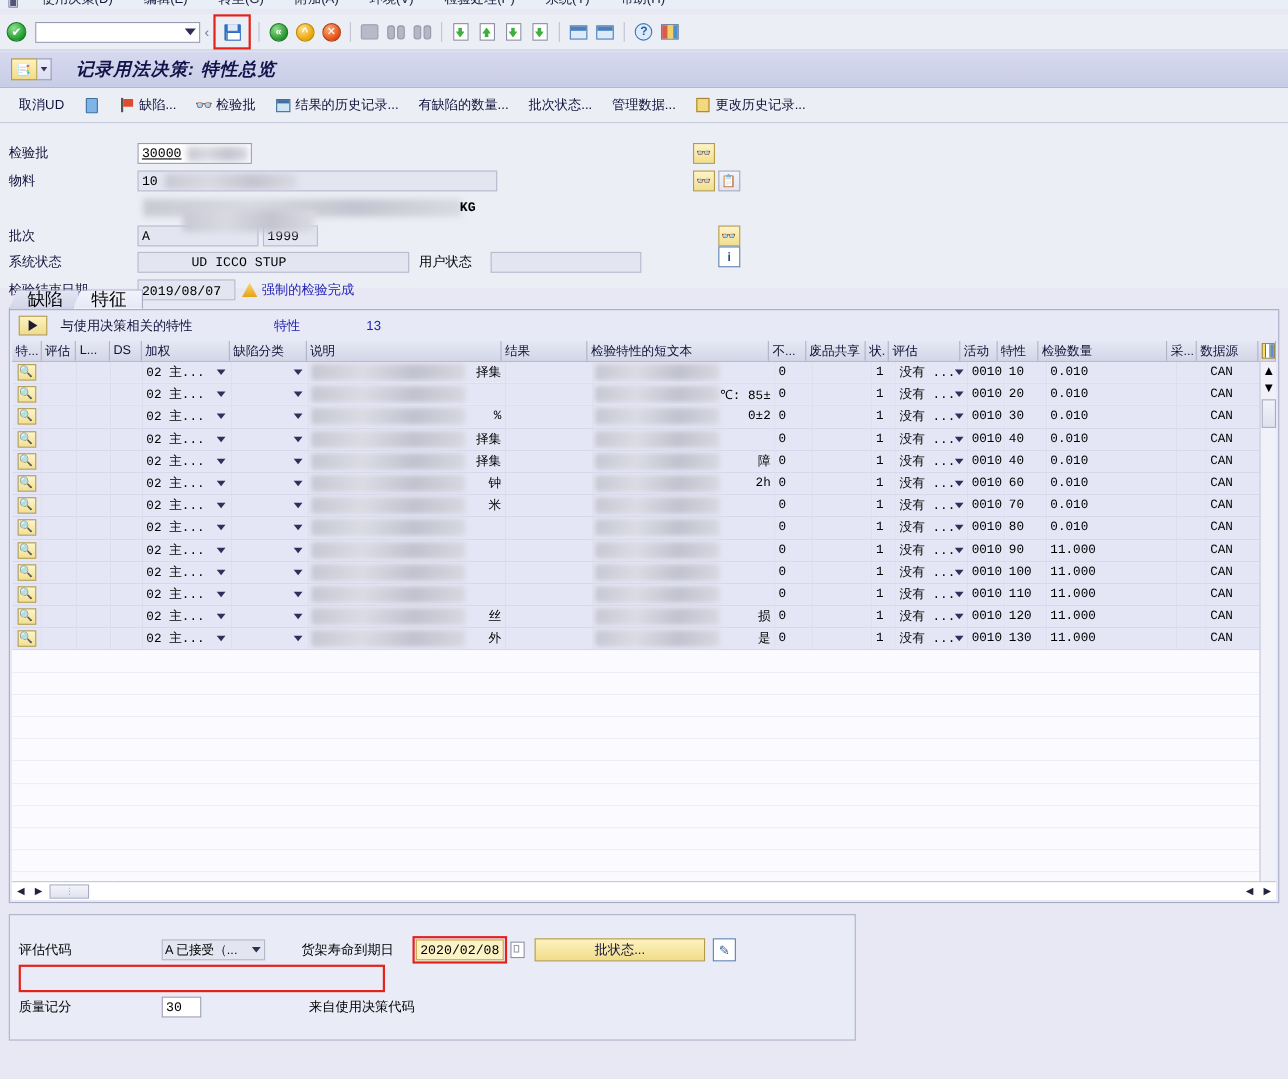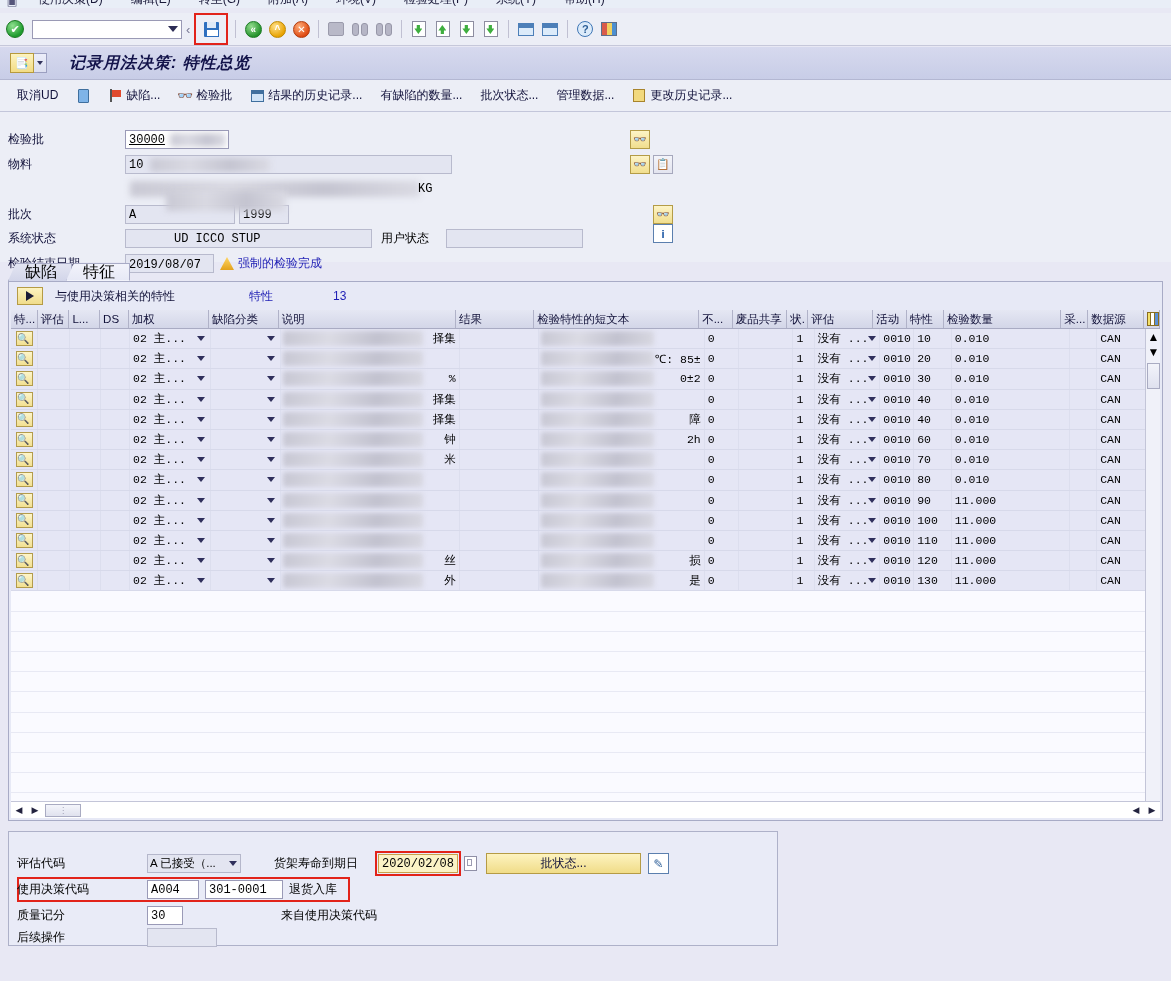--- a/index.html
+++ b/index.html
@@ -459,7 +459,7 @@
   </div>
 
   <div class="frow" style="top:68px;left:125px;width:500px;">
-    <div style="position:relative;width:340px;height:19px;">
+    <div style="position:relative;width:340px;height:19px;font-weight:bold;">
       <div class="blur" style="left:5px;top:1px;width:290px;height:16px;"></div>
       <span style="position:absolute;left:293px;top:2px;font-family:'Liberation Mono',monospace;">KG</span>
     </div>

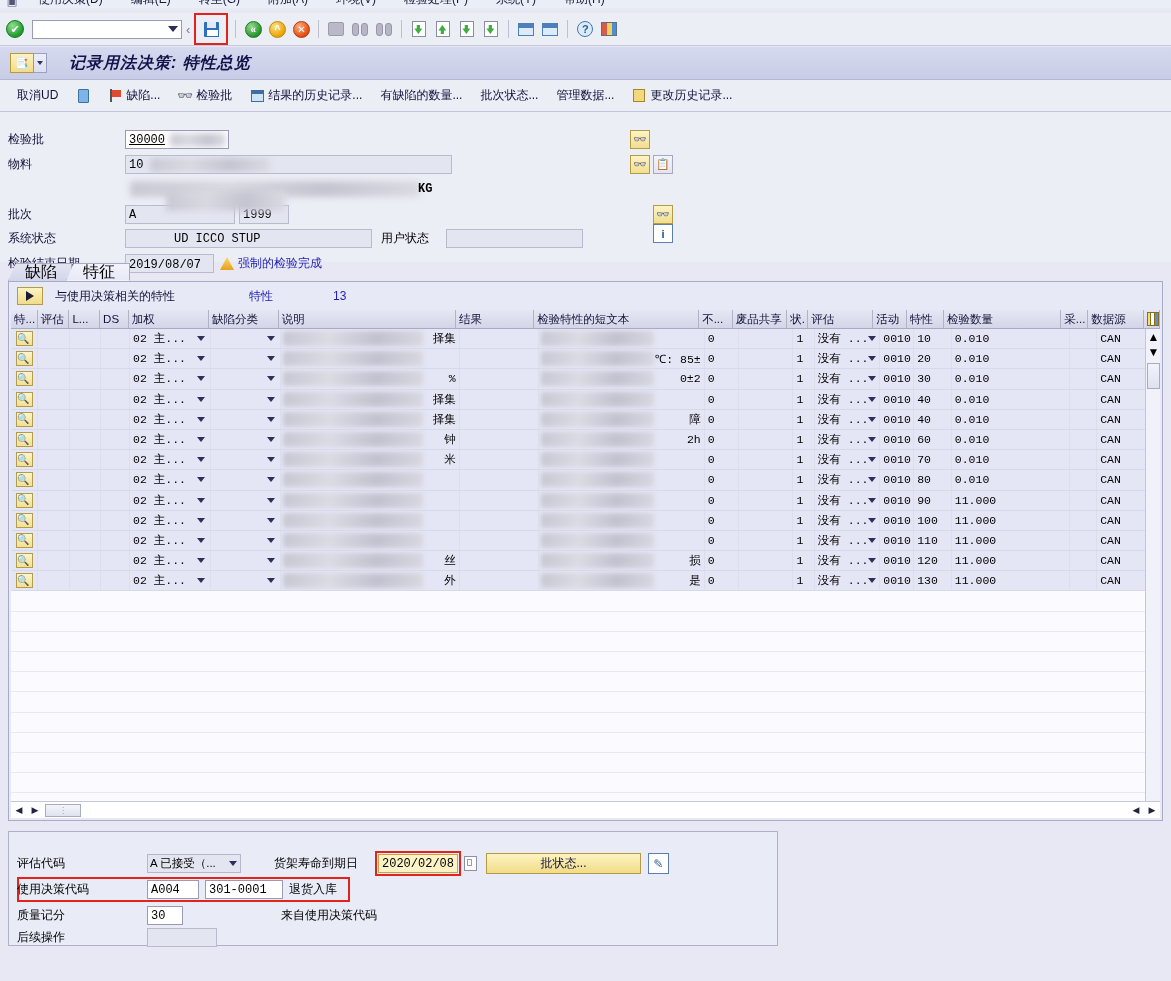--- a/index.html
+++ b/index.html
@@ -1112,16 +1112,6 @@
 
   <div class="udcode-hl" style="left:8px;top:45px;width:333px;height:25px;"></div>
 
-  <div class="ud-row" style="top:48px;left:0;width:770px;">
-    <div class="ud-label">使用决策代码</div>
-    <div class="ud-inp" style="width:52px;">
-      <span>A004</span>
-    </div>
-    <div class="ud-inp" style="width:78px;margin-left:6px;">
-      <span>301-0001</span>
-    </div>
-    <span style="margin-left:6px;font-size:12px;">退货入库</span>
-  </div>
 
   <div class="ud-row" style="top:74px;left:0;width:770px;">
     <div class="ud-label">质量记分</div>

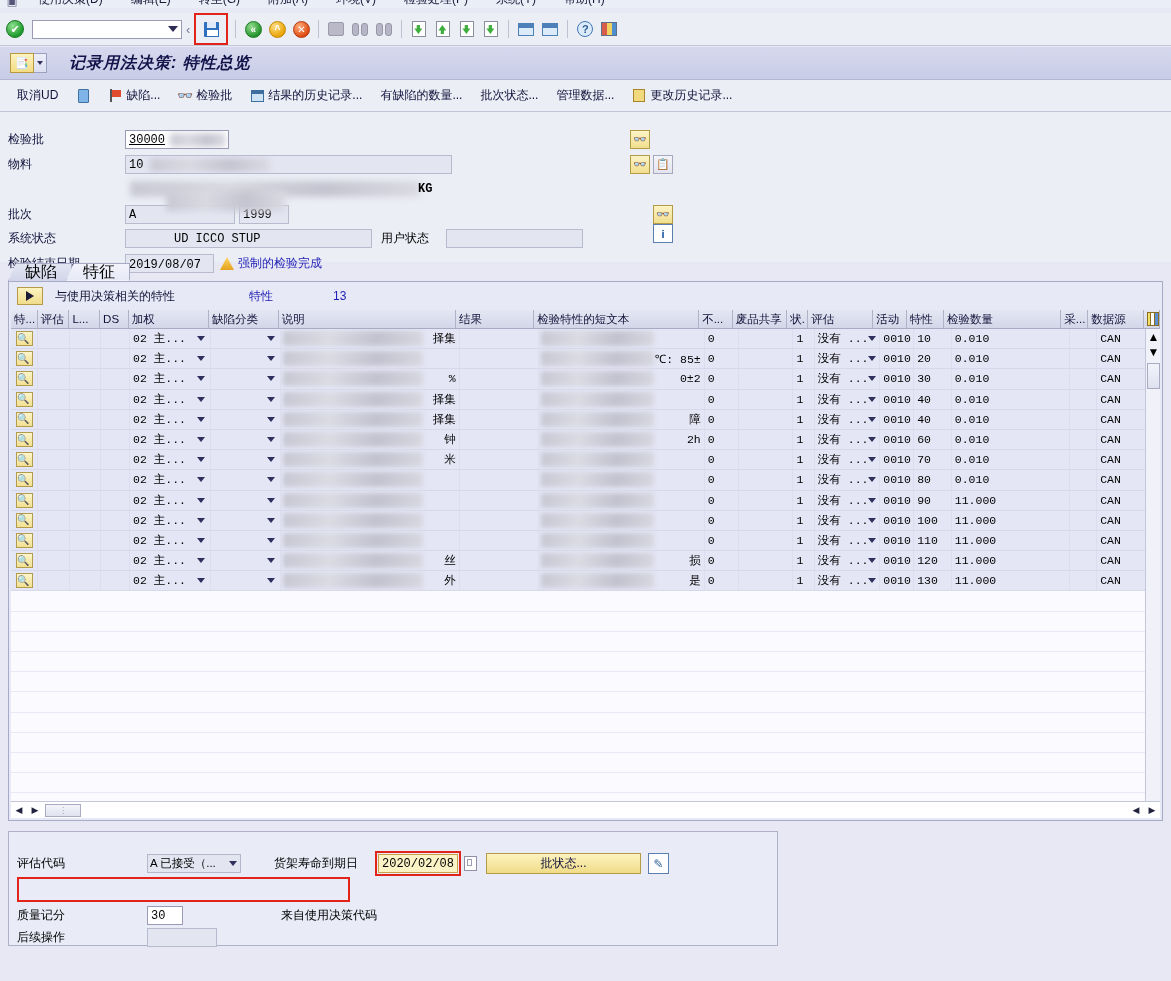--- a/index.html
+++ b/index.html
@@ -1121,12 +1121,6 @@
     <span style="margin-left:98px;font-size:12px;">来自使用决策代码</span>
   </div>
 
-  <div class="ud-row" style="top:96px;left:0;width:770px;">
-    <div class="ud-label">后续操作</div>
-    <div class="ud-inp ro" style="width:70px;">
-      <span></span>
-    </div>
-  </div>
 </div>
 
 </body></html>

